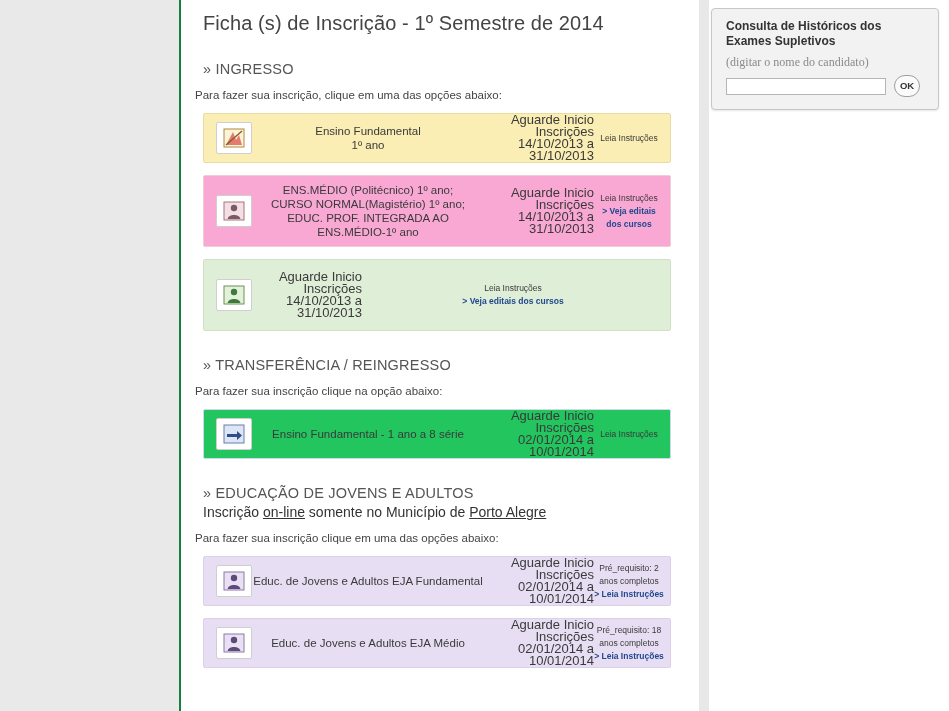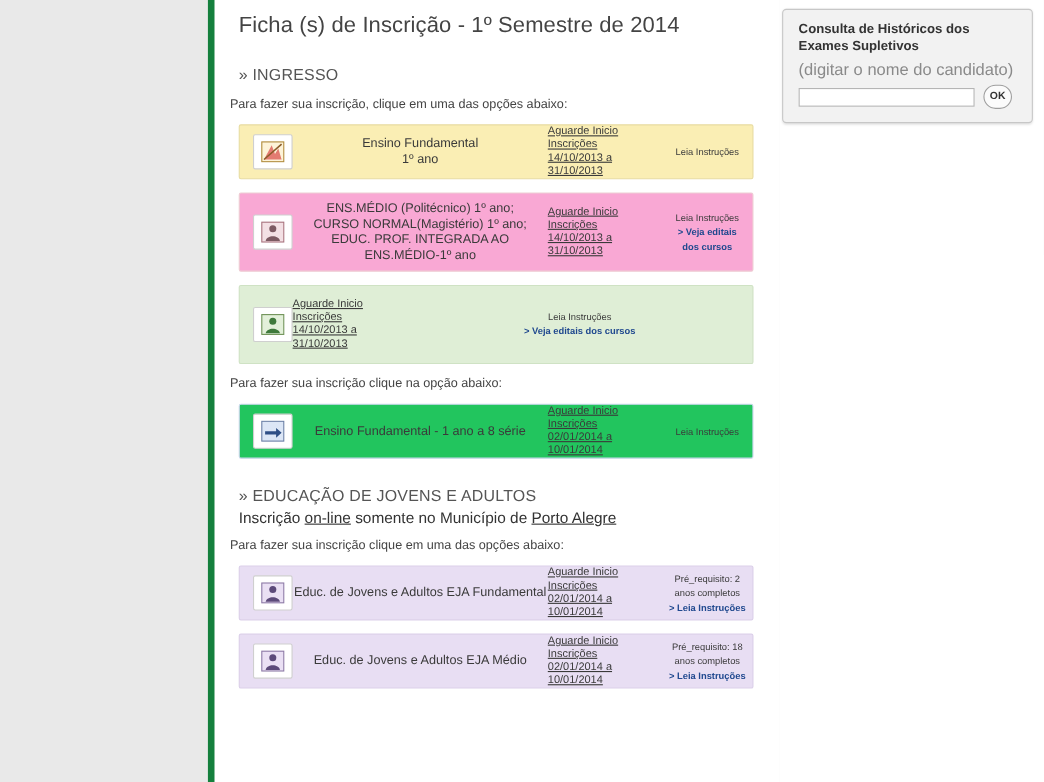--- a/index.html
+++ b/index.html
@@ -18,14 +18,14 @@
   
   #content-column {
     position: absolute;
-    left: 189px;
+    left: 179px;
     top: 0;
     width: 520px;
     height: 711px;
     background: #ffffff;
     box-sizing: border-box;
     padding: 0;
-    border-left: 6px solid #15803d;
+    border-left: 2px solid #15803d;
   }
   #right-column {
     position: absolute;

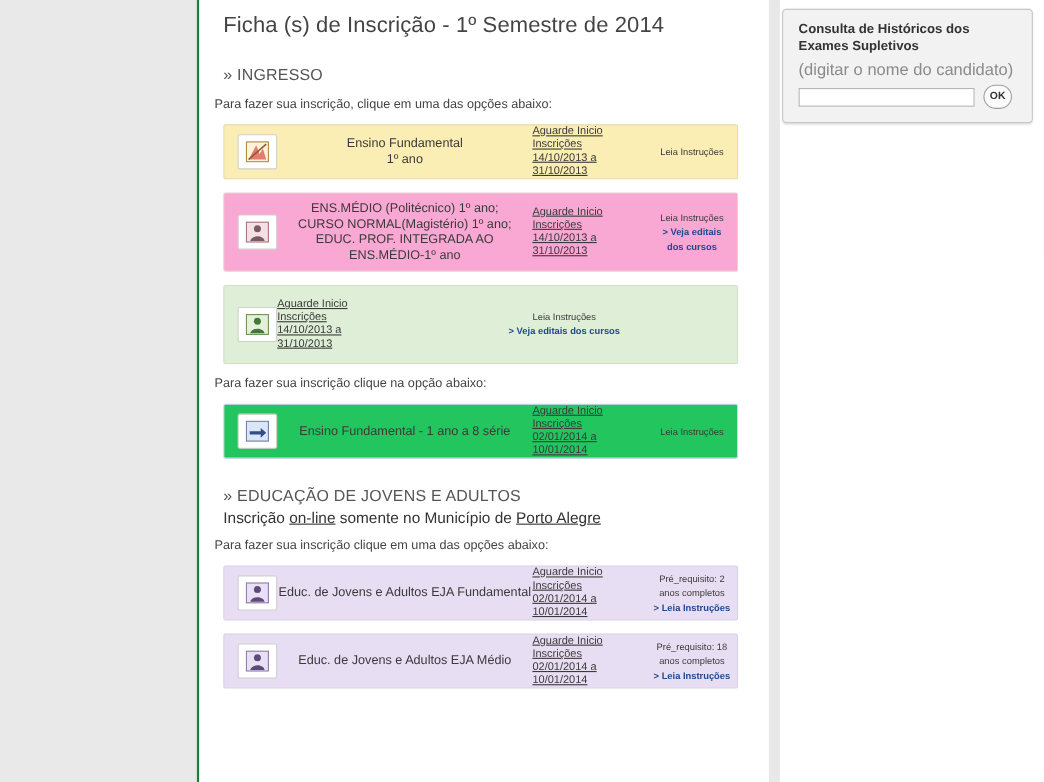--- a/index.html
+++ b/index.html
@@ -163,9 +163,10 @@
     margin-bottom: 6px;
   }
   #exam-box .box-hint {
-    font-size: 15px;
+    font-size: 12px;
     color: #8a8a8a;
     margin-bottom: 5px;
+    font-family: Liberation Serif, serif;
   }
   #exam-row { display: flex; align-items: center; }
   #exam-input {

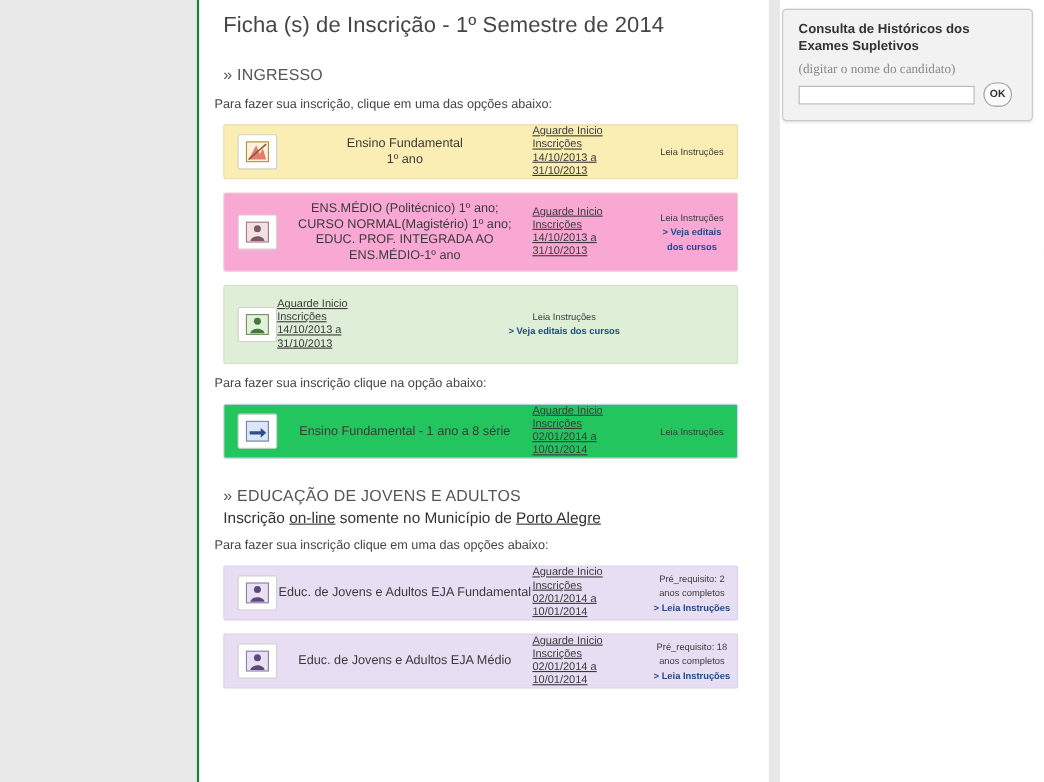--- a/index.html
+++ b/index.html
@@ -120,11 +120,10 @@
   }
   .card-mid {
     flex: 0 0 110px;
-    text-align: left;
-    font-size: 10px;
+    text-align: right;
+    font-size: 13px;
     color: #3a3a3a;
     line-height: 12px;
-    text-decoration: underline;
   }
   .card-right {
     flex: 1 1 auto;

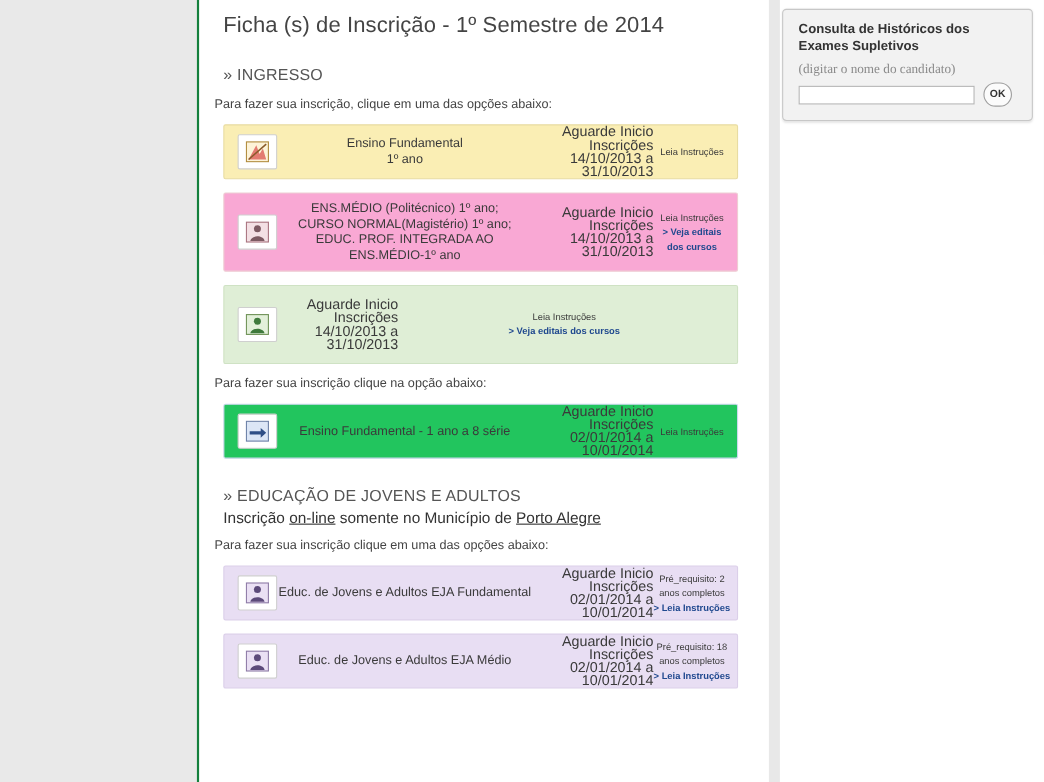--- a/index.html
+++ b/index.html
@@ -265,6 +265,7 @@
       </span>
     </div>
 
+    <div class="section-head">» TRANSFERÊNCIA / REINGRESSO</div>
     <div class="section-sub">Para fazer sua inscrição clique na opção abaixo:</div>
 
     <div class="card c-blue">

